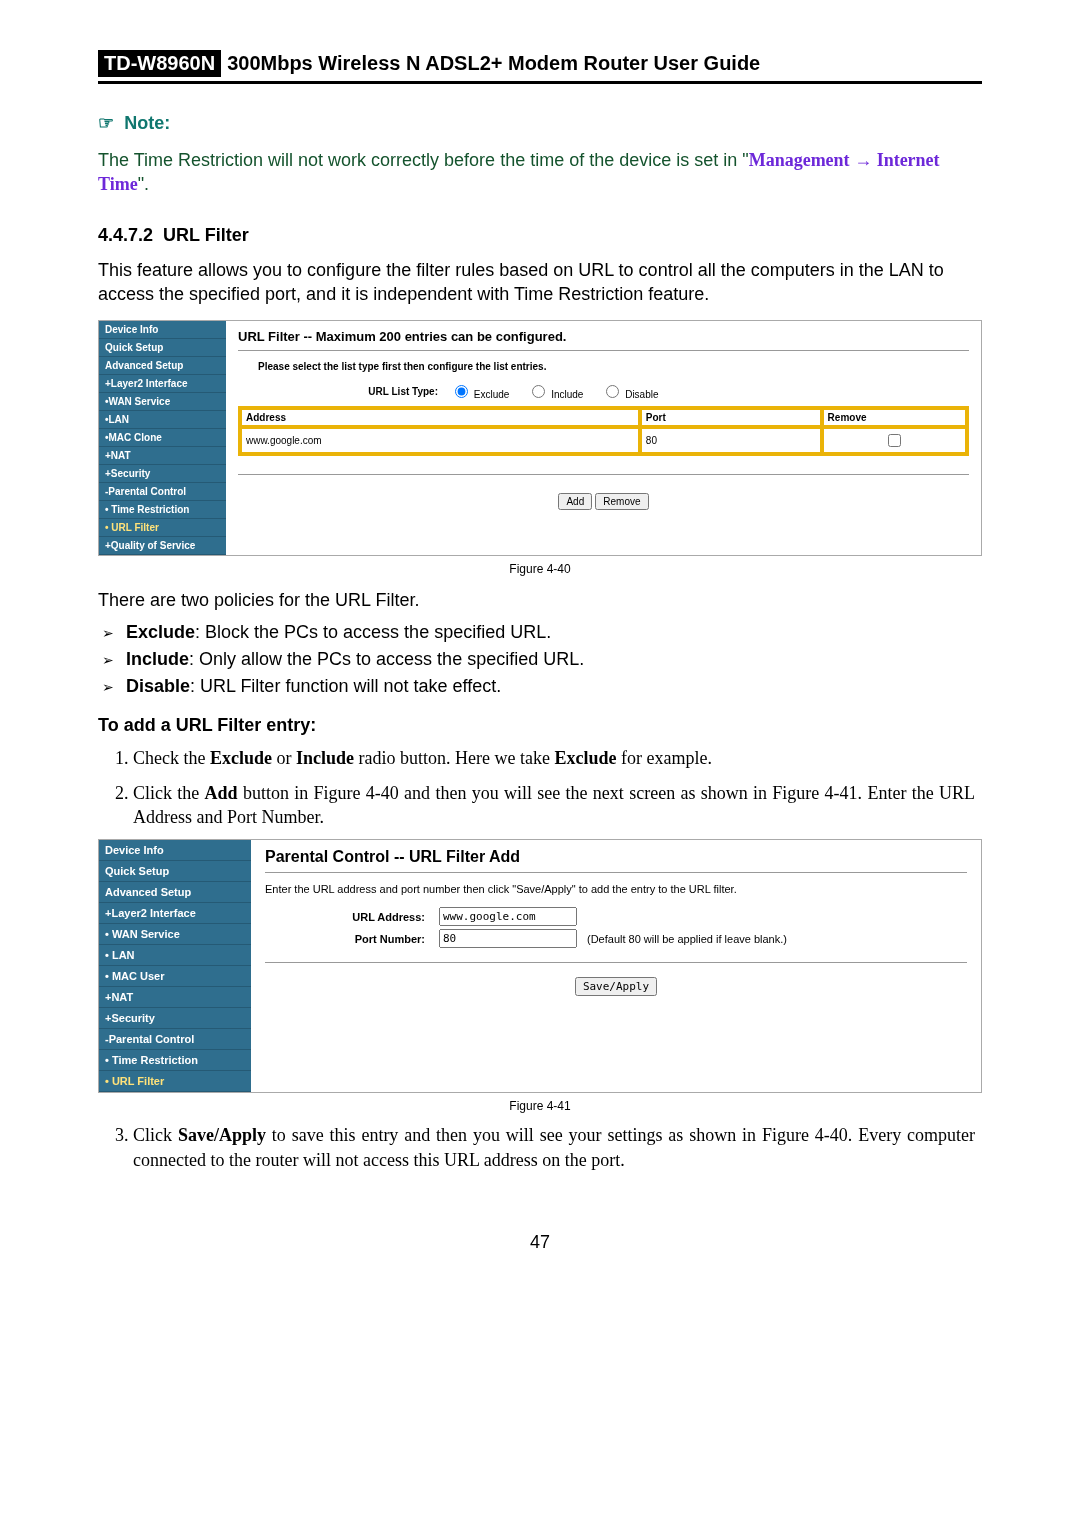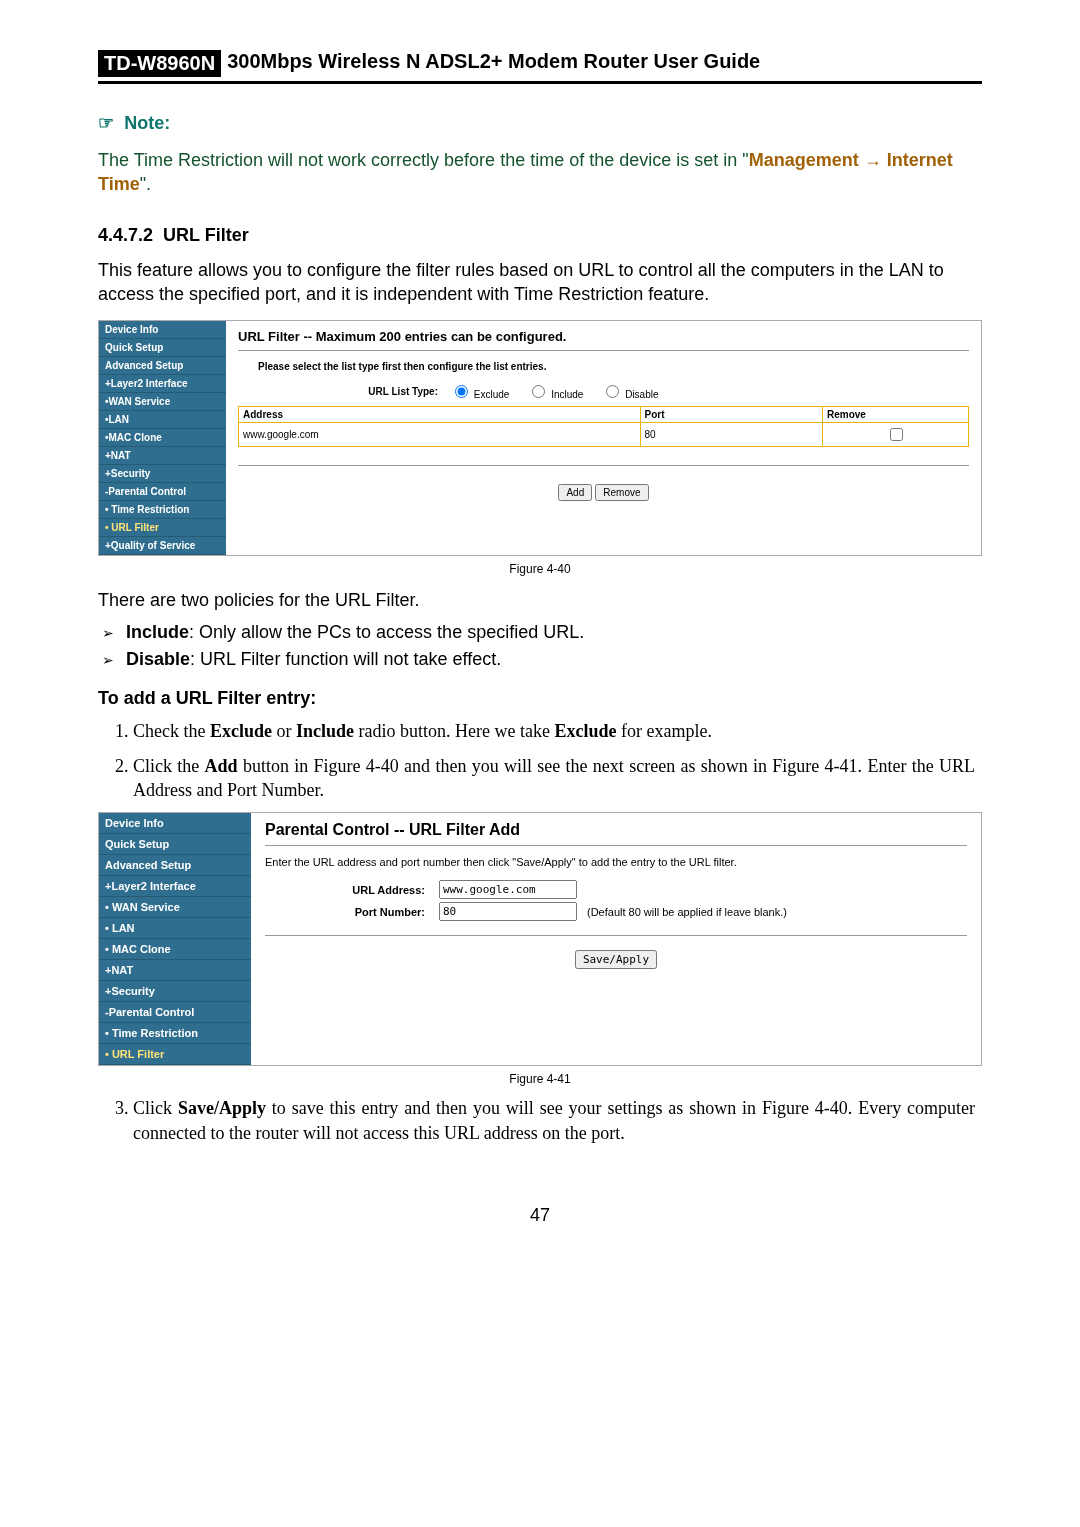--- a/index.html
+++ b/index.html
@@ -17,7 +17,7 @@
 }
 .header-row {
   display: flex;
-  align-items: flex-start;
+  align-items: center;
   font-weight: bold;
   font-size: 20px;
 }

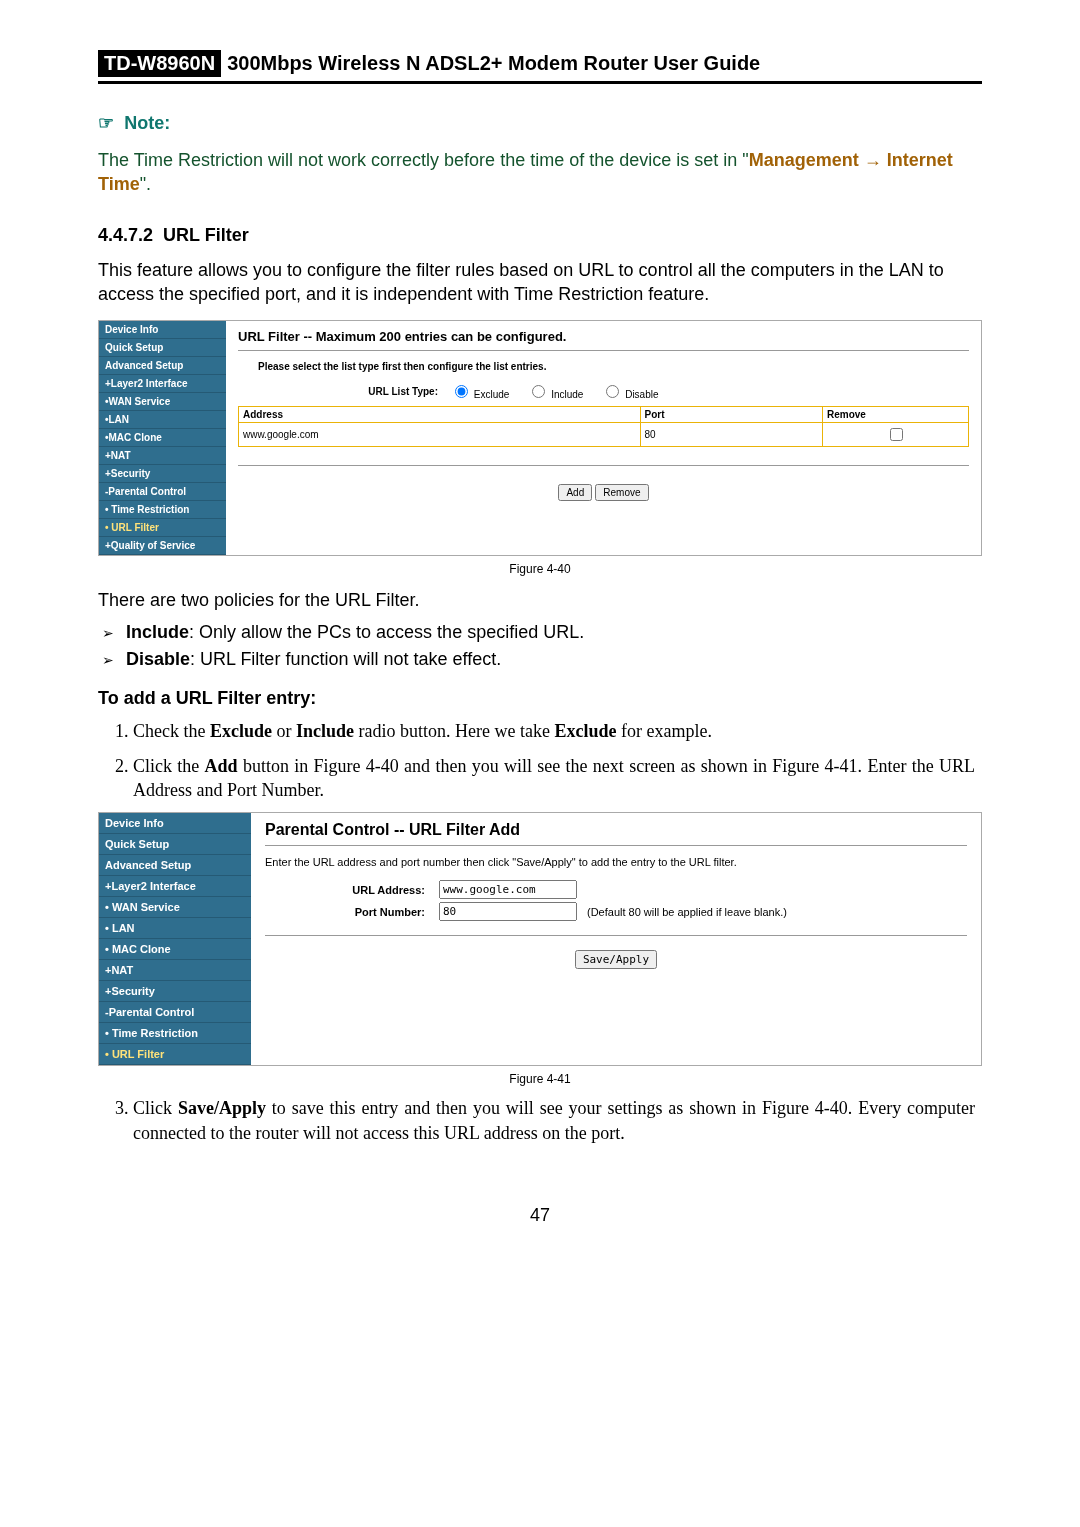--- a/index.html
+++ b/index.html
@@ -44,7 +44,7 @@
   line-height: 1.35;
 }
 .note-text .blue { color: #14532d; }
-.note-text .red-bold { color: #a16207; font-weight: bold; }
+.note-text .red-bold { color: #6d28d9; font-weight: bold; font-family: Liberation Serif, serif; }
 .section-head {
   font-weight: bold;
   margin-top: 28px;

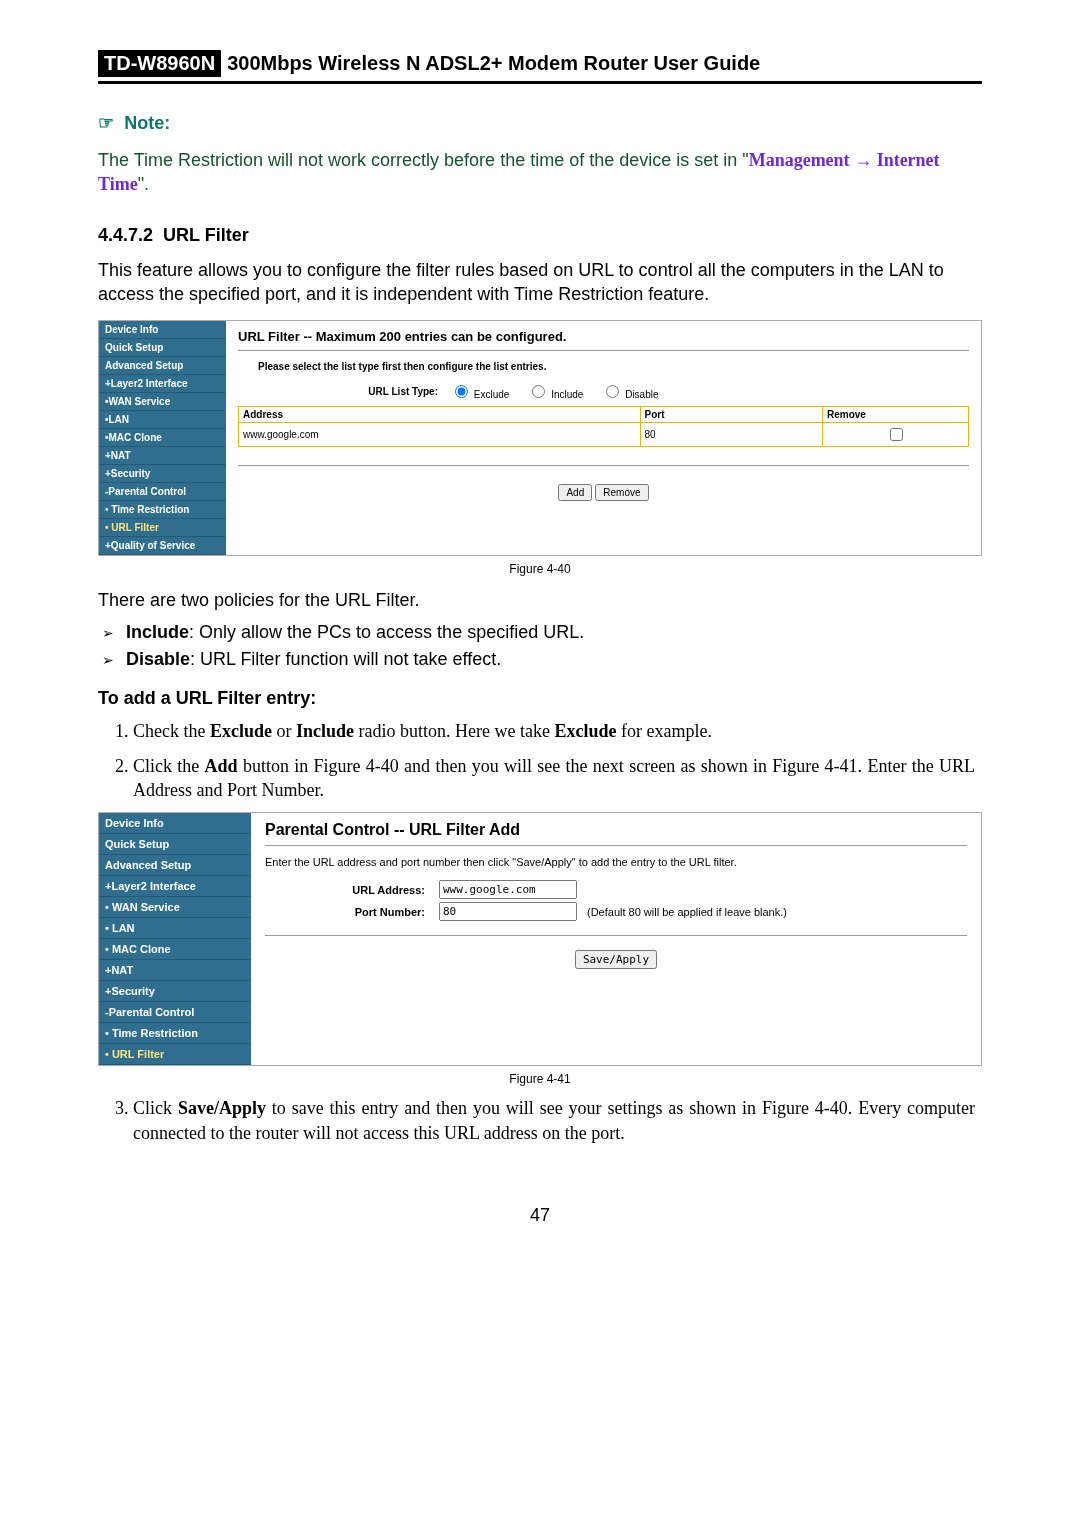--- a/index.html
+++ b/index.html
@@ -93,7 +93,7 @@
   font-size: 10px;
 }
 table.url-table th, table.url-table td {
-  border: 1px solid #eab308;
+  border: 4px solid #eab308;
   padding: 2px 4px;
   text-align: left;
 }

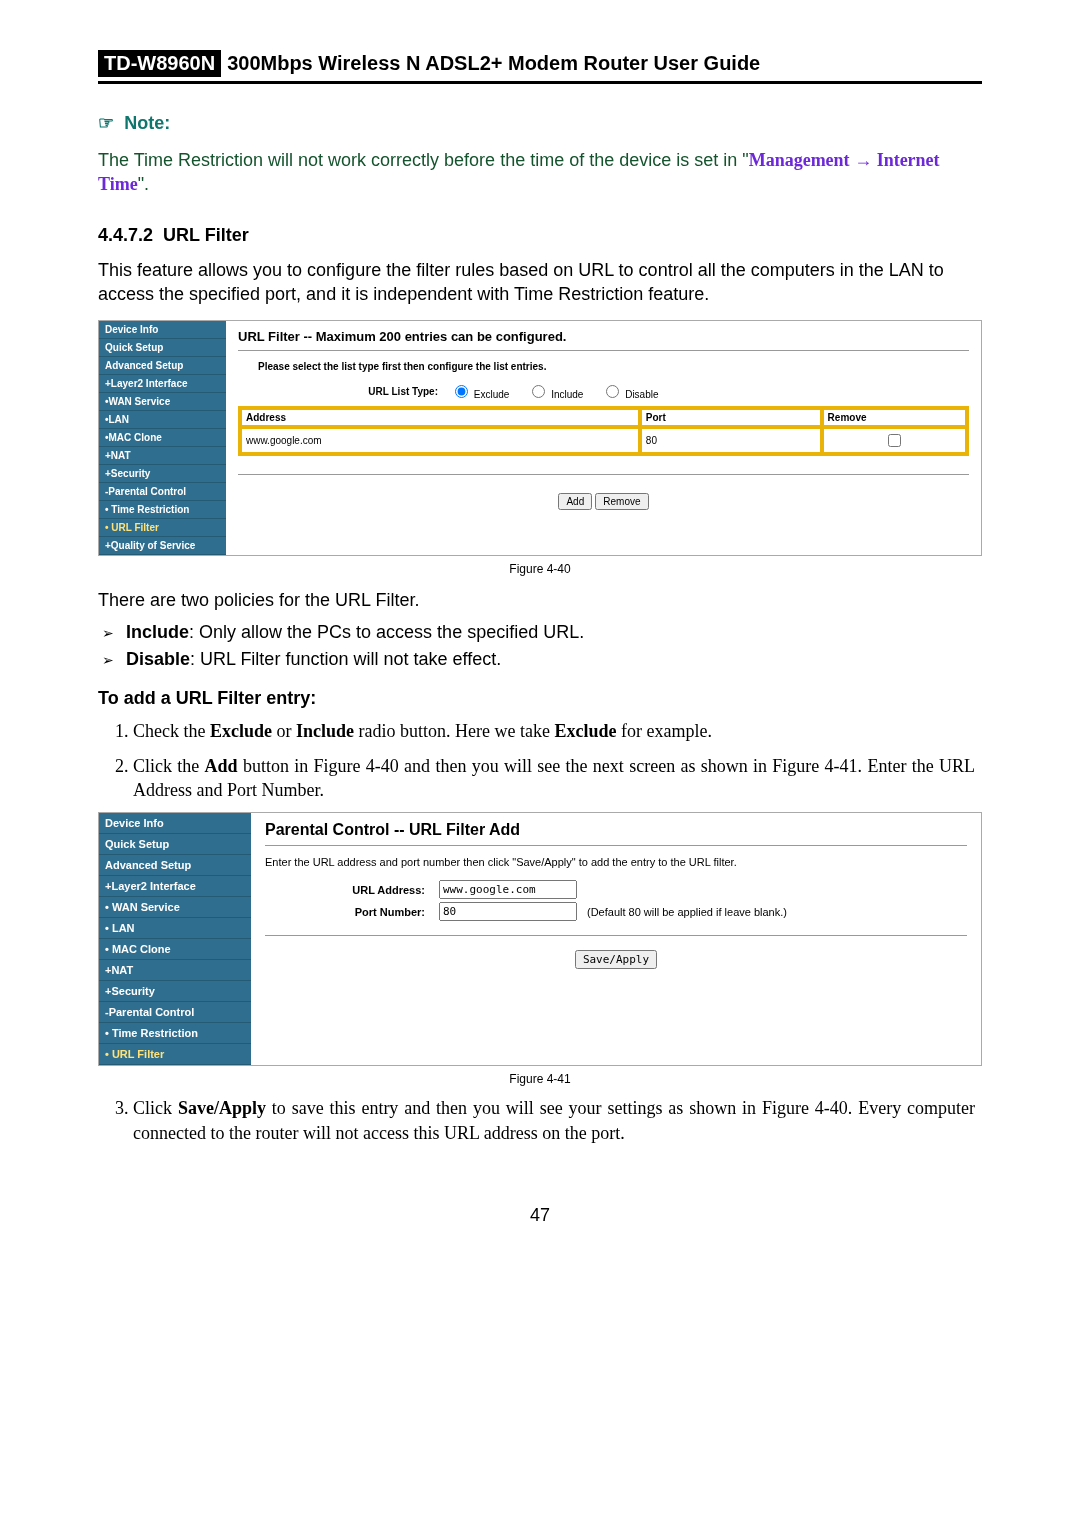--- a/index.html
+++ b/index.html
@@ -203,6 +203,7 @@
   <div class="body-text">There are two policies for the URL Filter.</div>
 
   <ul class="arrow">
+    <li><b>Exclude</b><span>: Block the PCs to access the specified URL.</span></li>
     <li><b>Include</b><span>: Only allow the PCs to access the specified URL.</span></li>
     <li><b>Disable</b><span>: URL Filter function will not take effect.</span></li>
   </ul>

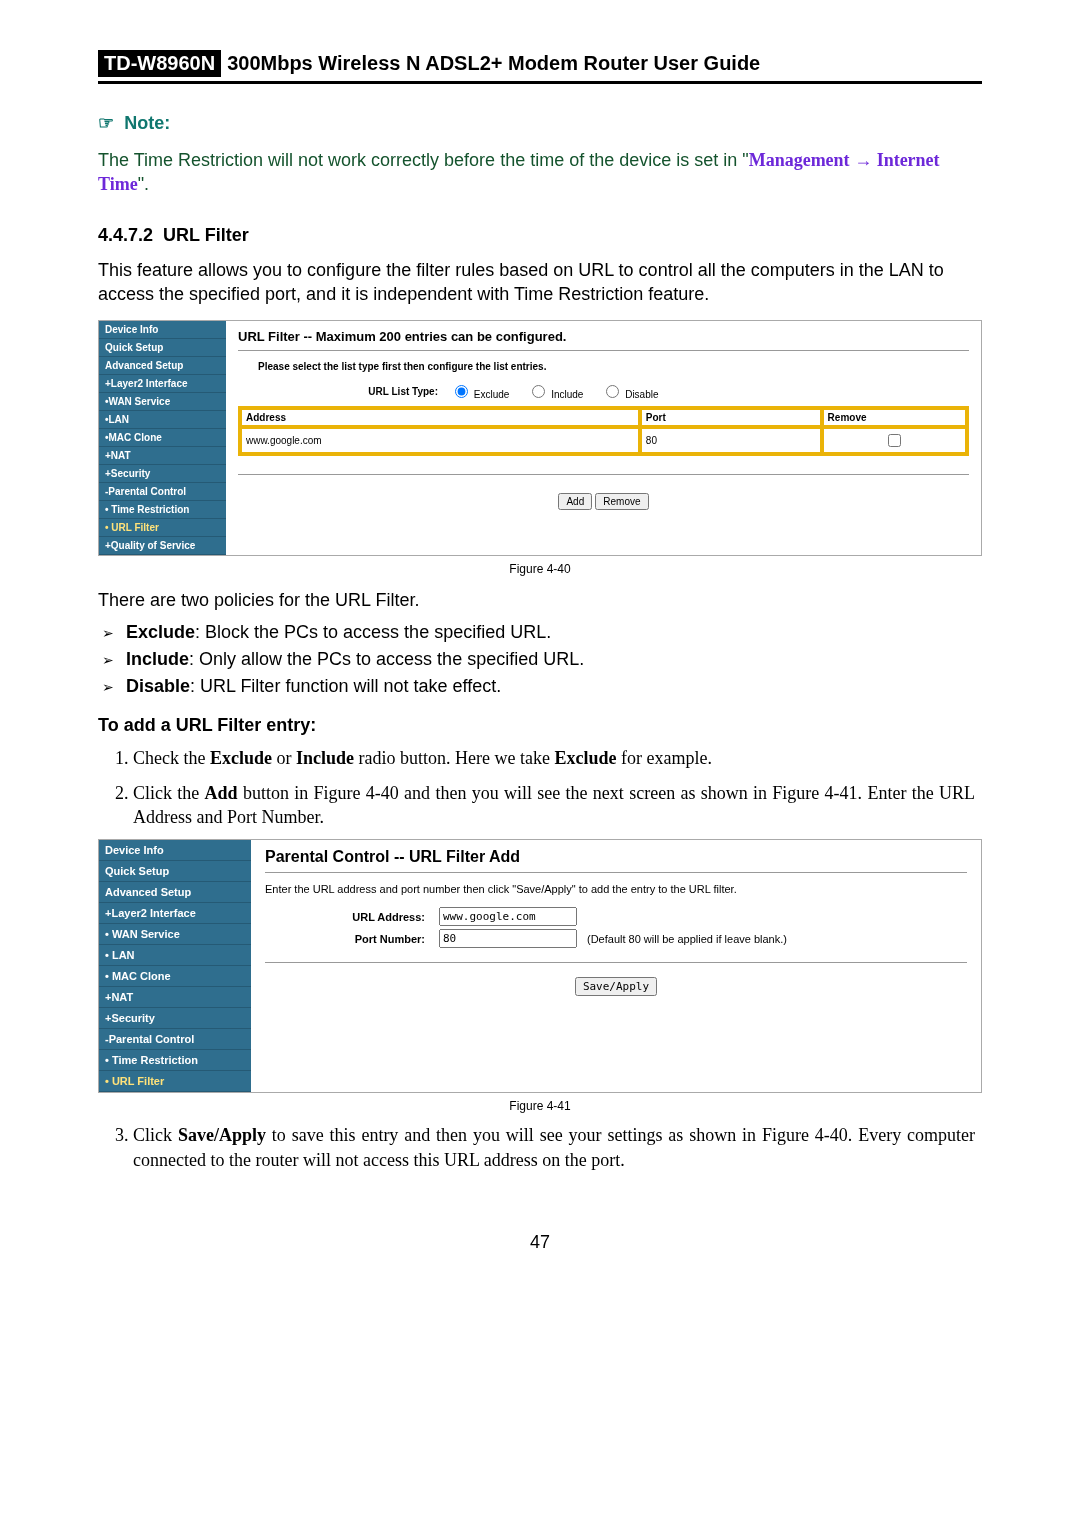--- a/index.html
+++ b/index.html
@@ -227,7 +227,7 @@
       <div>+Layer2 Interface</div>
       <div>• WAN Service</div>
       <div>• LAN</div>
-      <div>• MAC Clone</div>
+      <div>• MAC User</div>
       <div>+NAT</div>
       <div>+Security</div>
       <div>-Parental Control</div>

